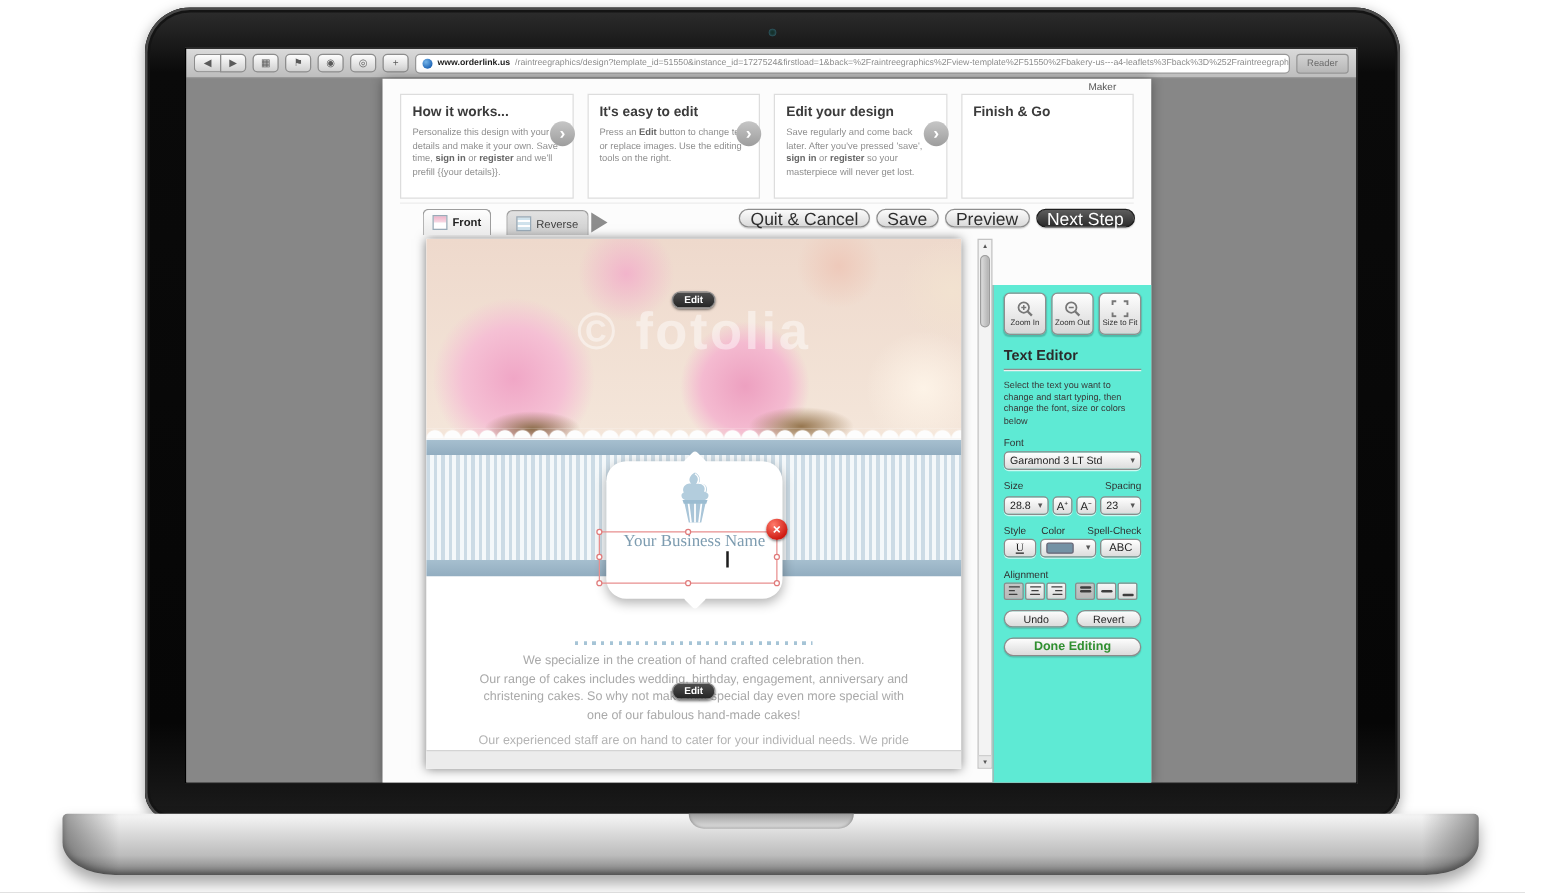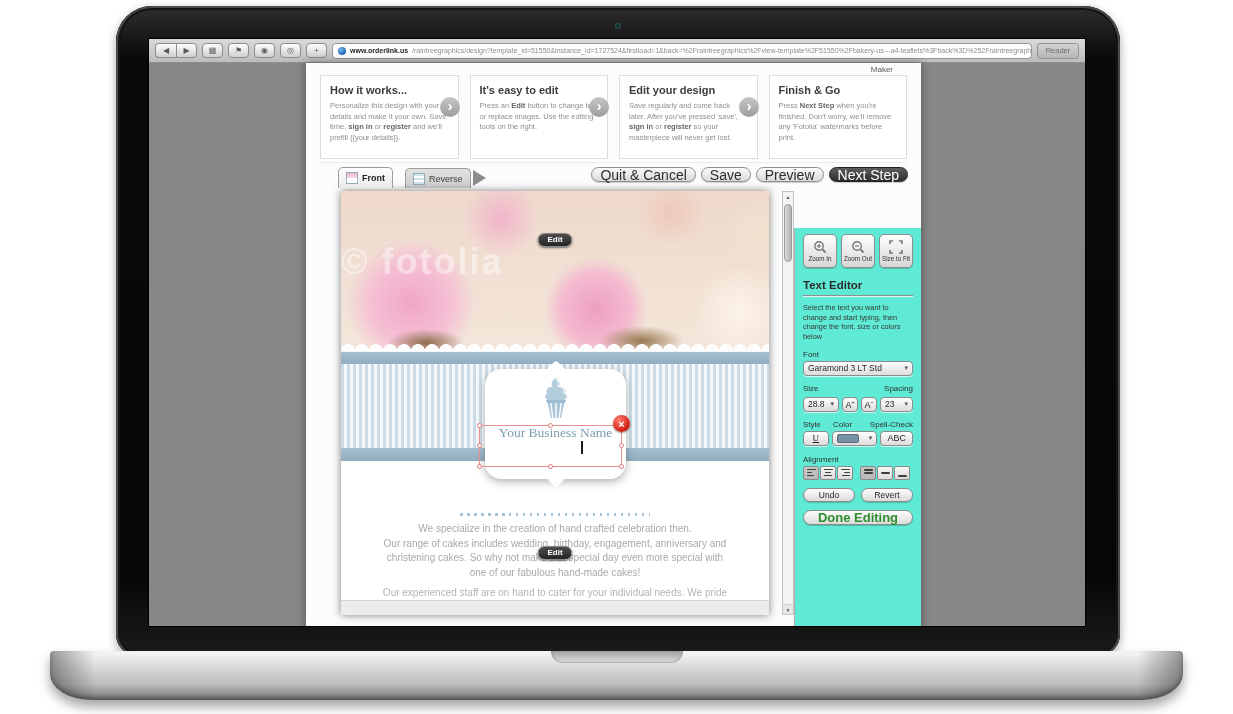--- a/index.html
+++ b/index.html
@@ -241,7 +241,6 @@
             </div>
             <div class="panel">
               <h3>Finish &amp; Go</h3>
-              <p><span>Press </span><b>Next Step</b><span> when you're finished. Don't worry, we'll remove any 'Fotolia' watermarks before print.</span></p>
             </div>
           </div>
           <div class="chevron" style="left:134px">›</div>

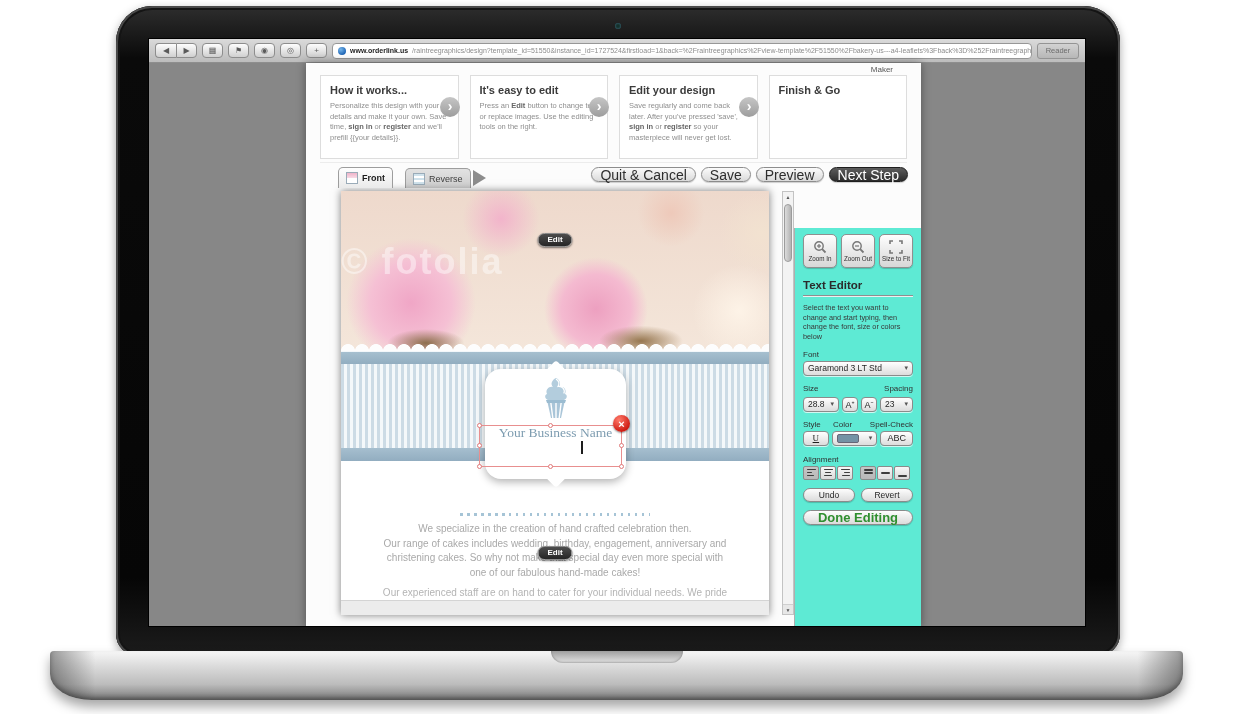--- a/index.html
+++ b/index.html
@@ -93,8 +93,8 @@
       radial-gradient(circle 62px at 398px 120px, #fdf3e7 0%, rgba(253,243,231,0) 75%),
       radial-gradient(circle 58px at 420px 42px, #f2e2d0 0%, rgba(242,226,208,0) 72%),
       linear-gradient(180deg,#eed9cc,#f4e6da); }
-  .watermark { position:absolute; left:0; right:0; top:50px; text-align:left; font-weight:bold;
-               font-size:36px; letter-spacing:2px; color:rgba(255,255,255,.45); }
+  .watermark { position:absolute; left:0; right:0; top:50px; text-align:center; font-weight:bold;
+               font-size:42px; letter-spacing:2px; color:rgba(255,255,255,.45); }
   .edit-pill { padding:1px 9px 2px; background:linear-gradient(#4d4d4d,#252525); border:1px solid #8a8a8a;
                border-radius:9px; color:#fff; font-size:8px; font-weight:bold;
                box-shadow:0 1px 2px rgba(0,0,0,.5); white-space:nowrap; }

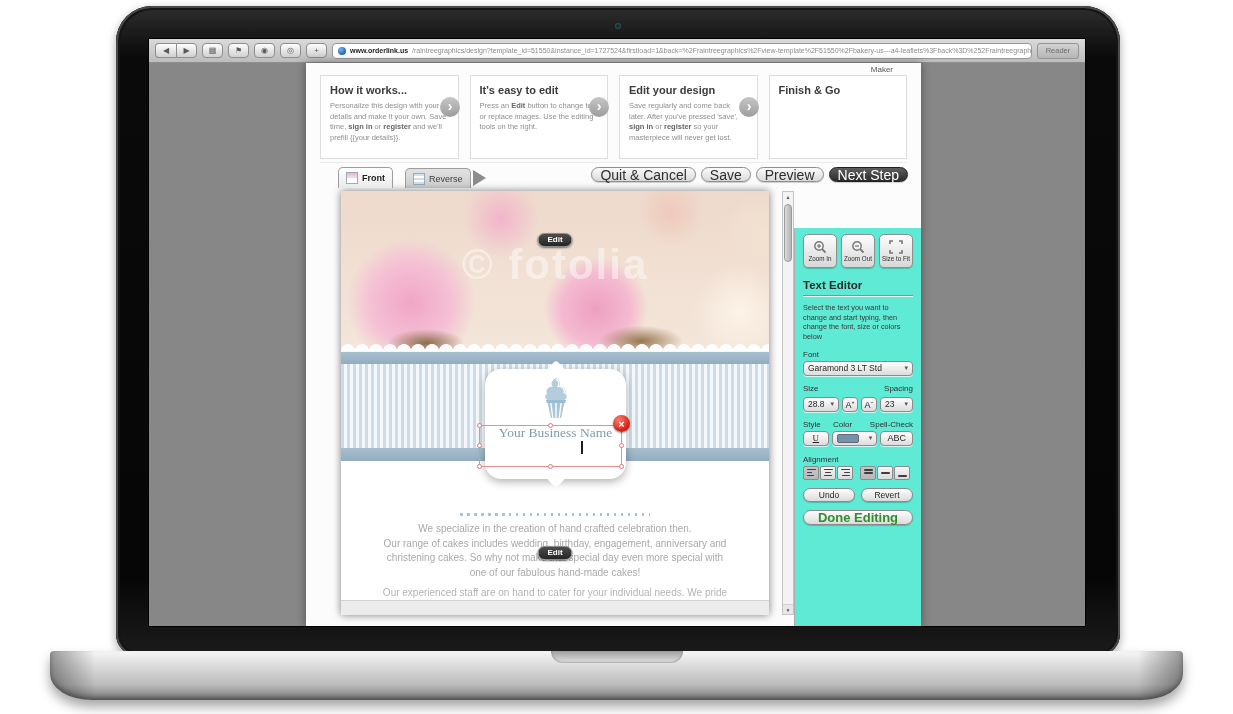--- a/index.html
+++ b/index.html
@@ -191,7 +191,7 @@
               background:linear-gradient(#fdfdfd,#dbdbdb); font-size:8.5px; color:#1f1f1f;
               display:flex; align-items:center; justify-content:center; box-shadow:0 1px 1px rgba(0,0,0,.2); }
   .done-btn { margin-top:8px; width:100%; height:15px; border:1px solid #8b8b8b; border-radius:8px;
-              background:linear-gradient(#fdfdfd,#dbdbdb); font-size:13px; font-weight:bold; color:#2f8f2f;
+              background:linear-gradient(#fdfdfd,#dbdbdb); font-size:10px; font-weight:bold; color:#2f8f2f;
               display:flex; align-items:center; justify-content:center; box-shadow:0 1px 1px rgba(0,0,0,.2); }
 </style>
 </head>

